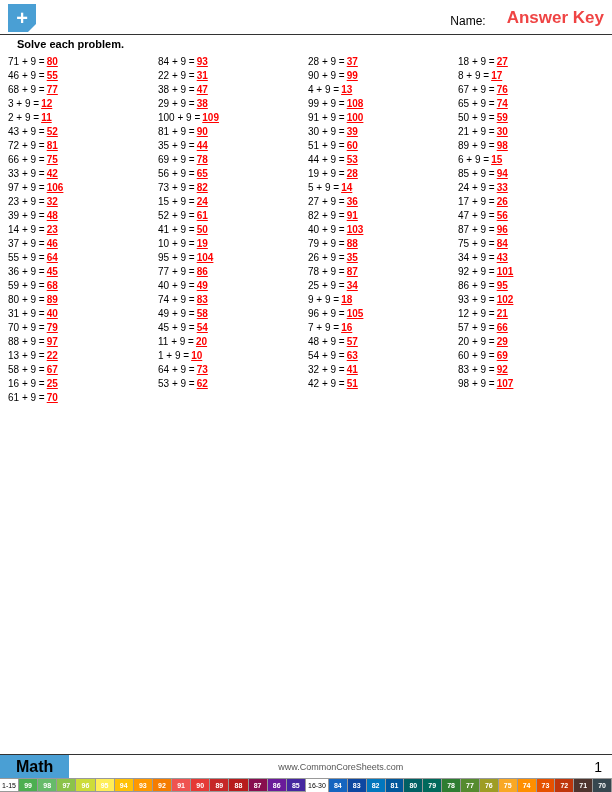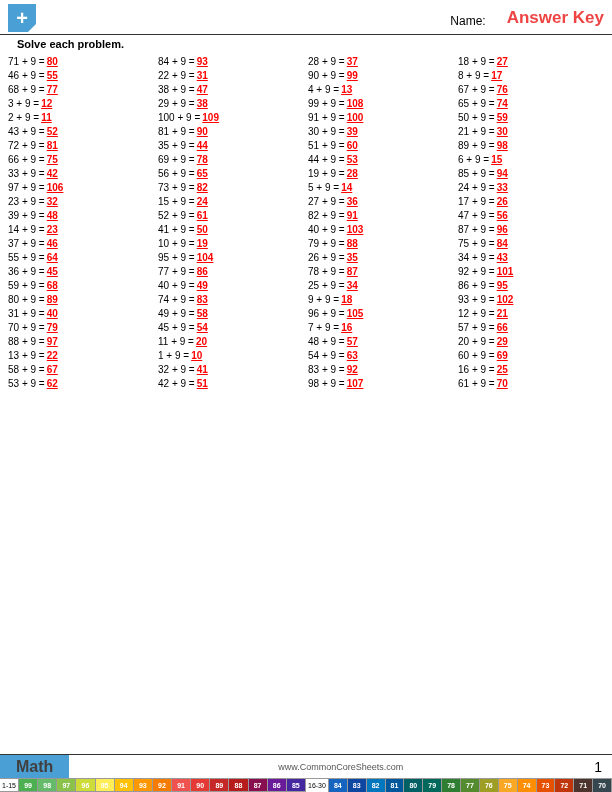--- a/index.html
+++ b/index.html
@@ -528,6 +528,10 @@
     <div class="problem">
       <span class="problem-text">58 + 9 =</span>
       <span class="answer">67</span>
+    </div>
+    <div class="problem">
+      <span class="problem-text">64 + 9 =</span>
+      <span class="answer">73</span>
     </div>
     <div class="problem">
       <span class="problem-text">32 + 9 =</span>

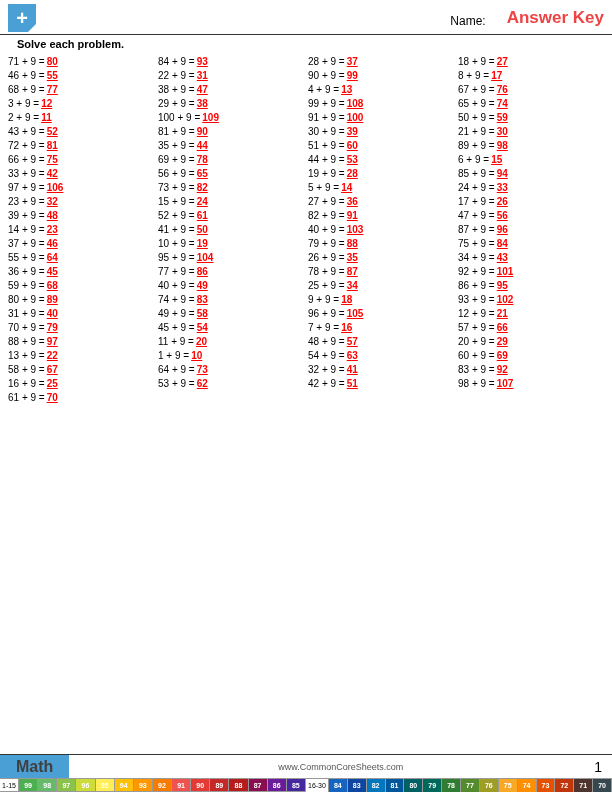--- a/index.html
+++ b/index.html
@@ -105,7 +105,7 @@
     }
     .footer-math {
       background: #4a9fd4;
-      color: #404040;
+      color: #000000;
       font-size: 16px;
       font-weight: bold;
       padding: 2px 16px;

